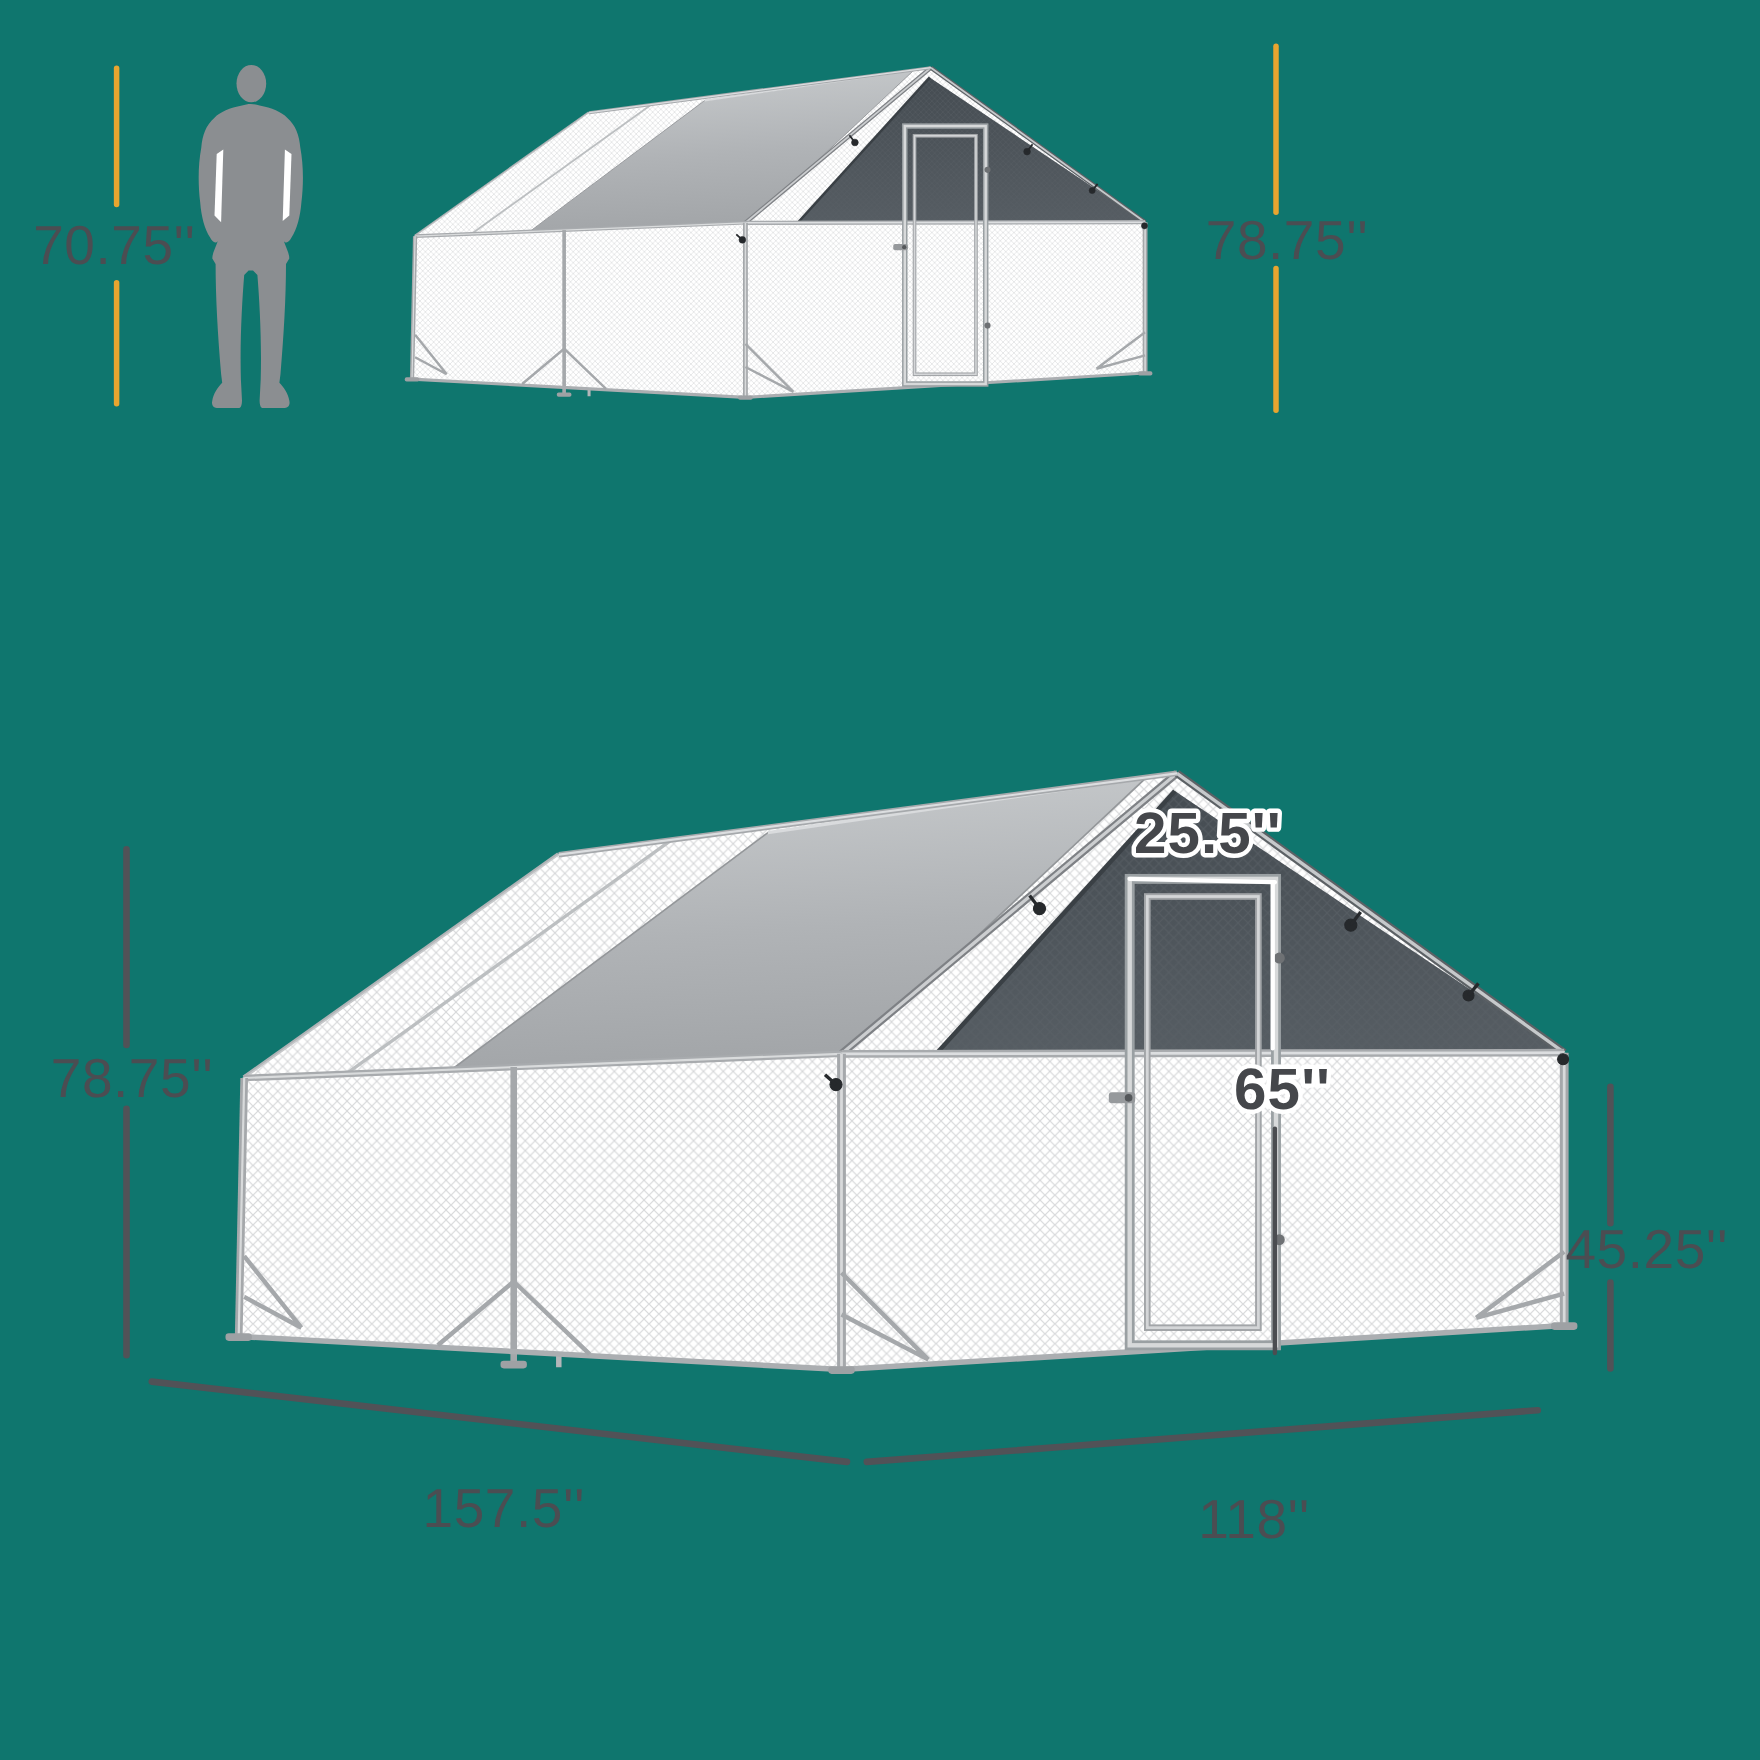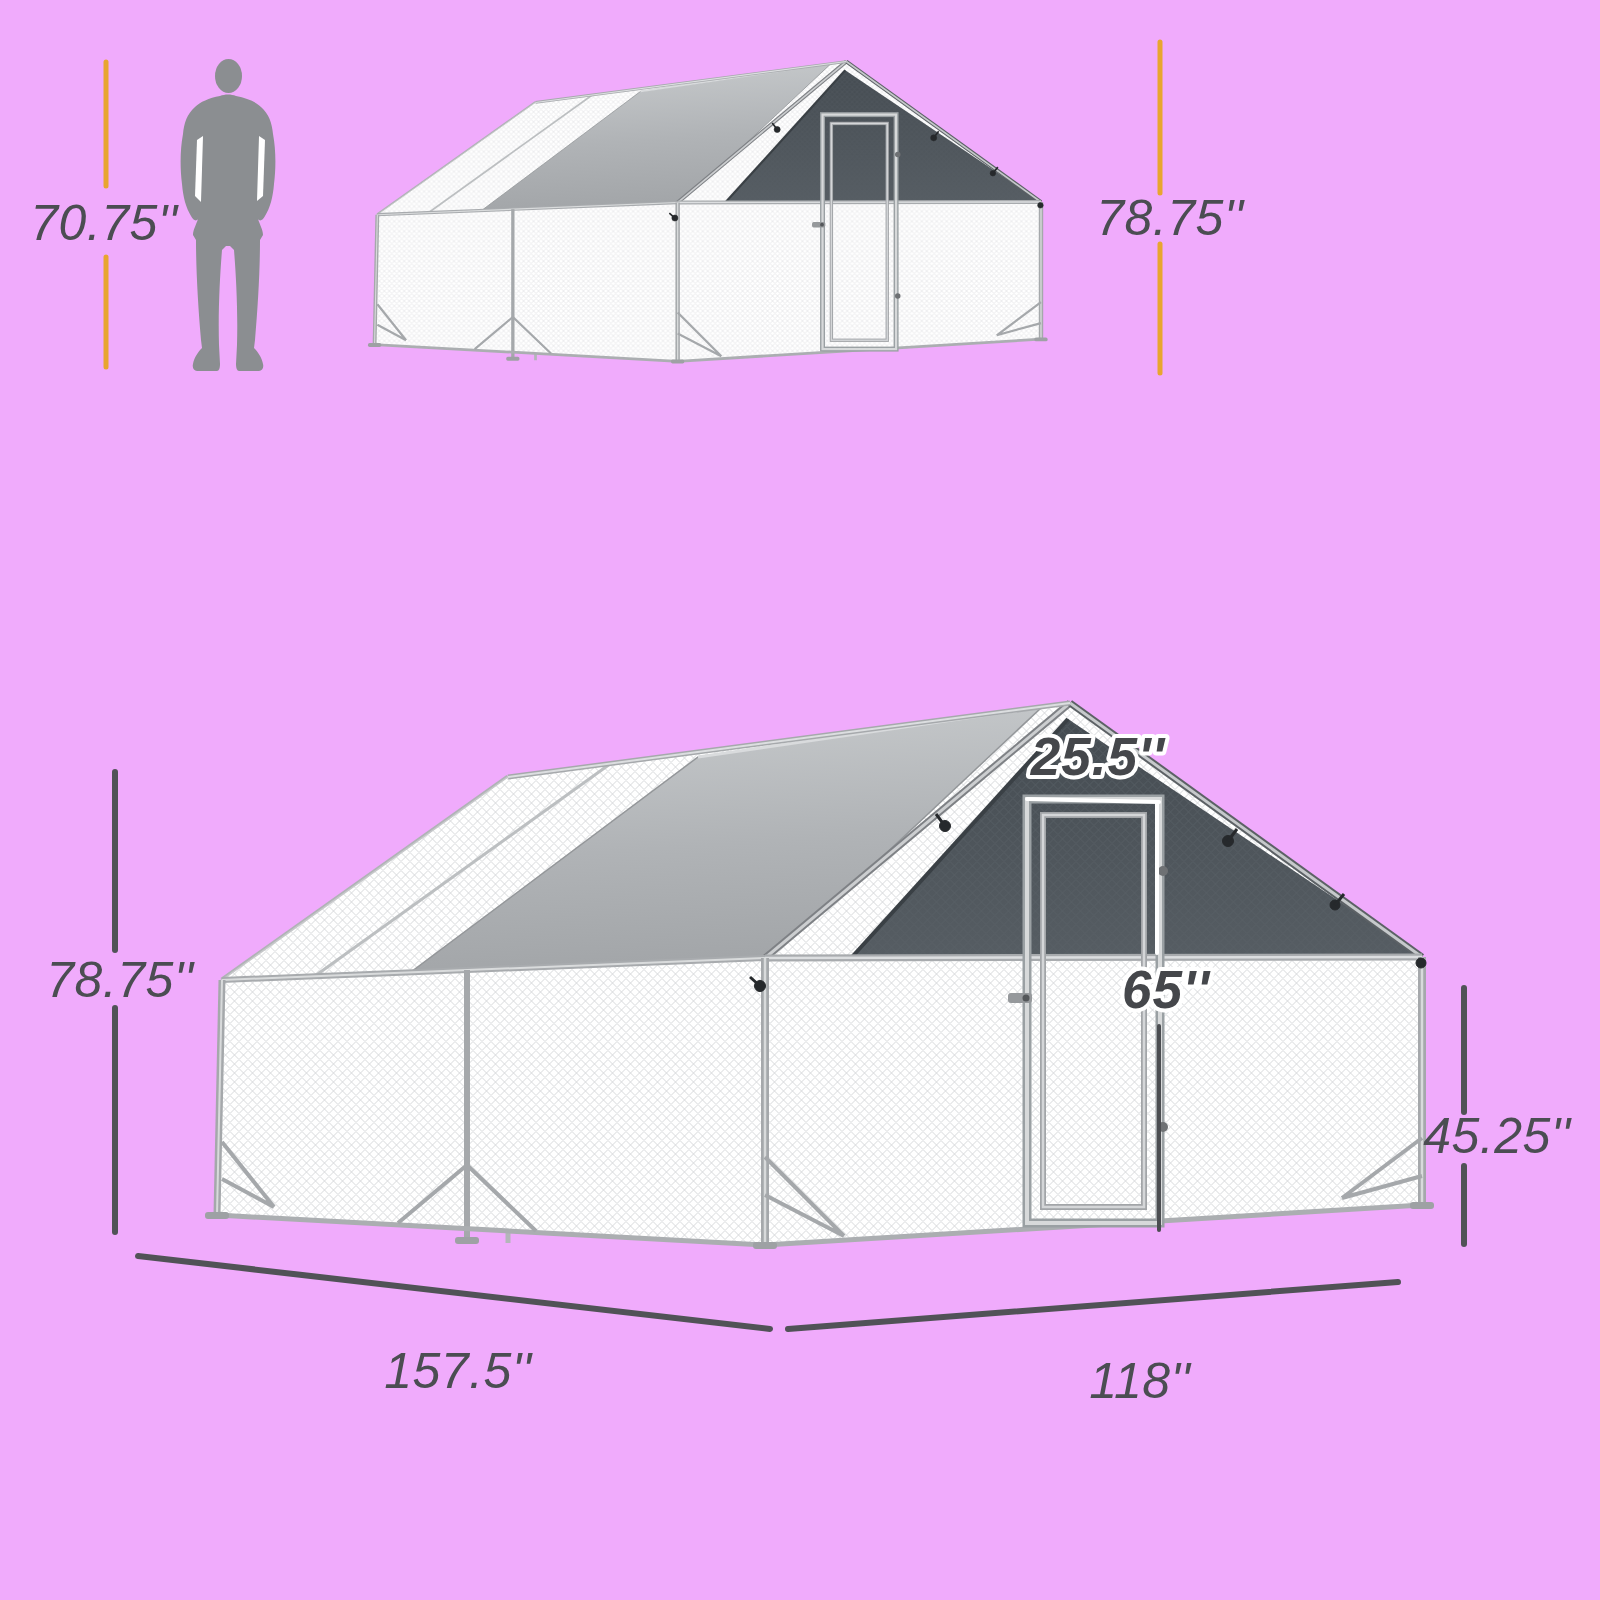--- a/index.html
+++ b/index.html
@@ -3,8 +3,8 @@
 <meta charset="utf-8">
 <style>
   html,body{margin:0;padding:0;background:#ffffff;}
-  .stage{position:relative;width:1600px;height:1600px;background:#f0abfc;overflow:hidden;
-         font-family:"Liberation Sans",sans-serif;font-style:italic;}
+  .stage{position:relative;width:1600px;height:1600px;background:#0f766e;overflow:hidden;
+         font-family:"Liberation Sans",sans-serif;}
   svg{position:absolute;inset:0;display:block;}
   .dim-label{font-family:"Liberation Sans",sans-serif;font-size:50px;fill:#4b4d52;
              text-anchor:middle;letter-spacing:0.5px;}

